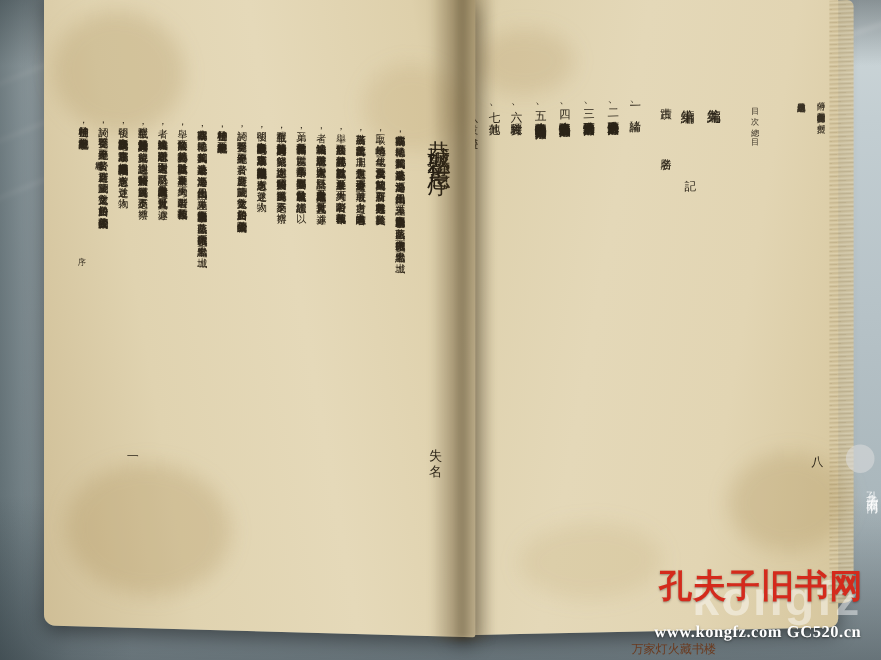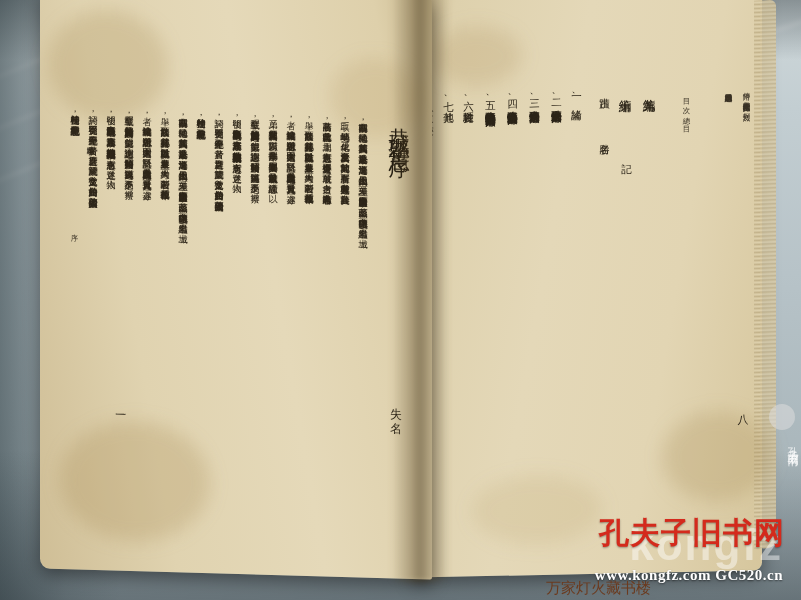--- a/index.html
+++ b/index.html
@@ -177,7 +177,7 @@
     position: absolute;
     right: 150px;
     bottom: 2px;
-    font-size: 15px;
+    font-size: 11px;
     color: #6b3a1e;
     font-family: Liberation Mono, monospace;
   }

